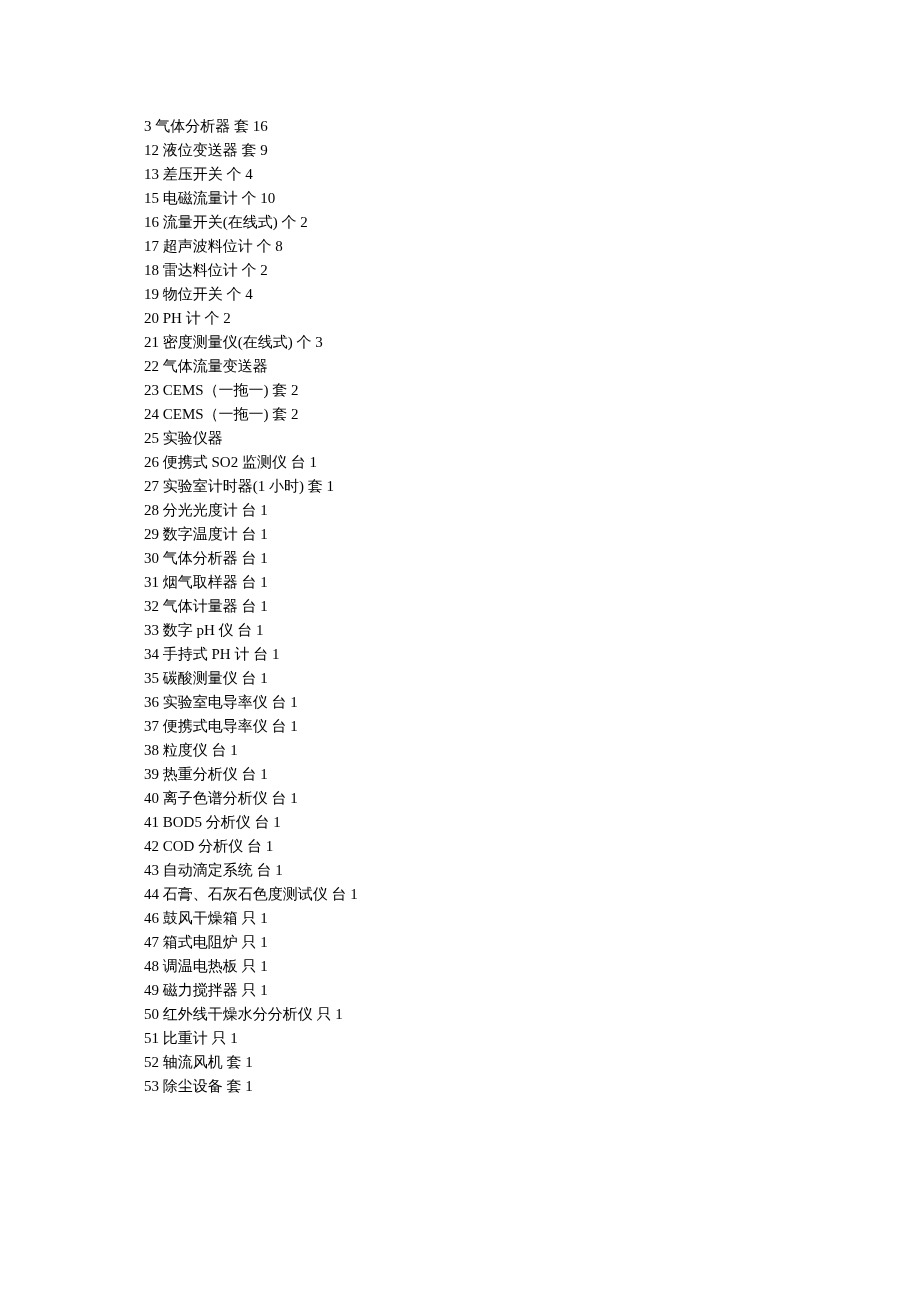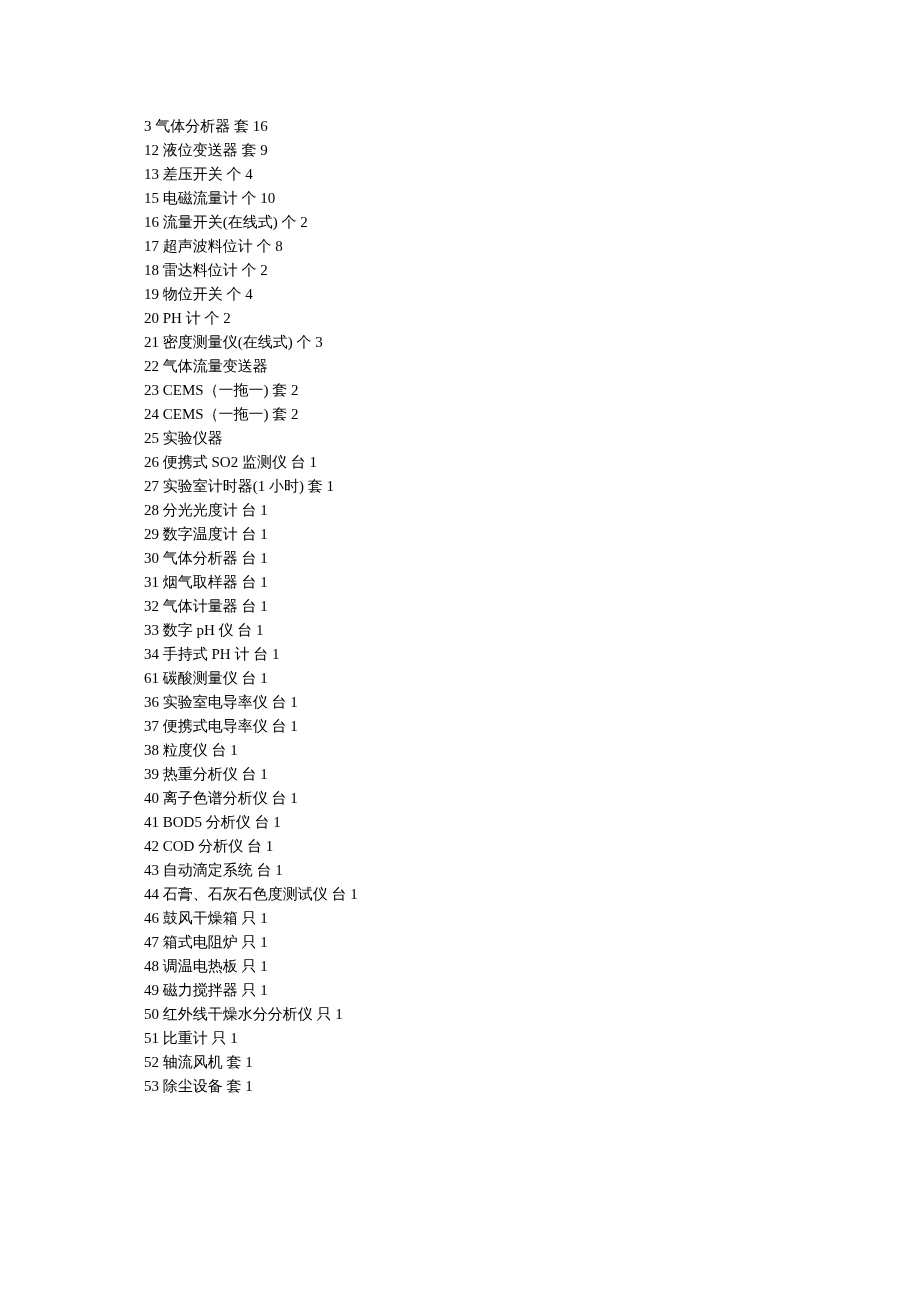--- a/index.html
+++ b/index.html
@@ -47,7 +47,7 @@
     <div class="line"><span>32</span> <span>气体计量器</span>  <span>台</span> <span>1</span></div>
     <div class="line"><span>33</span> <span>数字 pH 仪</span>  <span>台</span> <span>1</span></div>
     <div class="line"><span>34</span> <span>手持式 PH 计</span>  <span>台</span> <span>1</span></div>
-    <div class="line"><span>61</span> <span>碳酸测量仪</span>  <span>台</span> <span>1</span></div>
+    <div class="line"><span>35</span> <span>碳酸测量仪</span>  <span>台</span> <span>1</span></div>
     <div class="line"><span>36</span> <span>实验室电导率仪</span>  <span>台</span> <span>1</span></div>
     <div class="line"><span>37</span> <span>便携式电导率仪</span>  <span>台</span> <span>1</span></div>
     <div class="line"><span>38</span> <span>粒度仪</span>  <span>台</span> <span>1</span></div>

